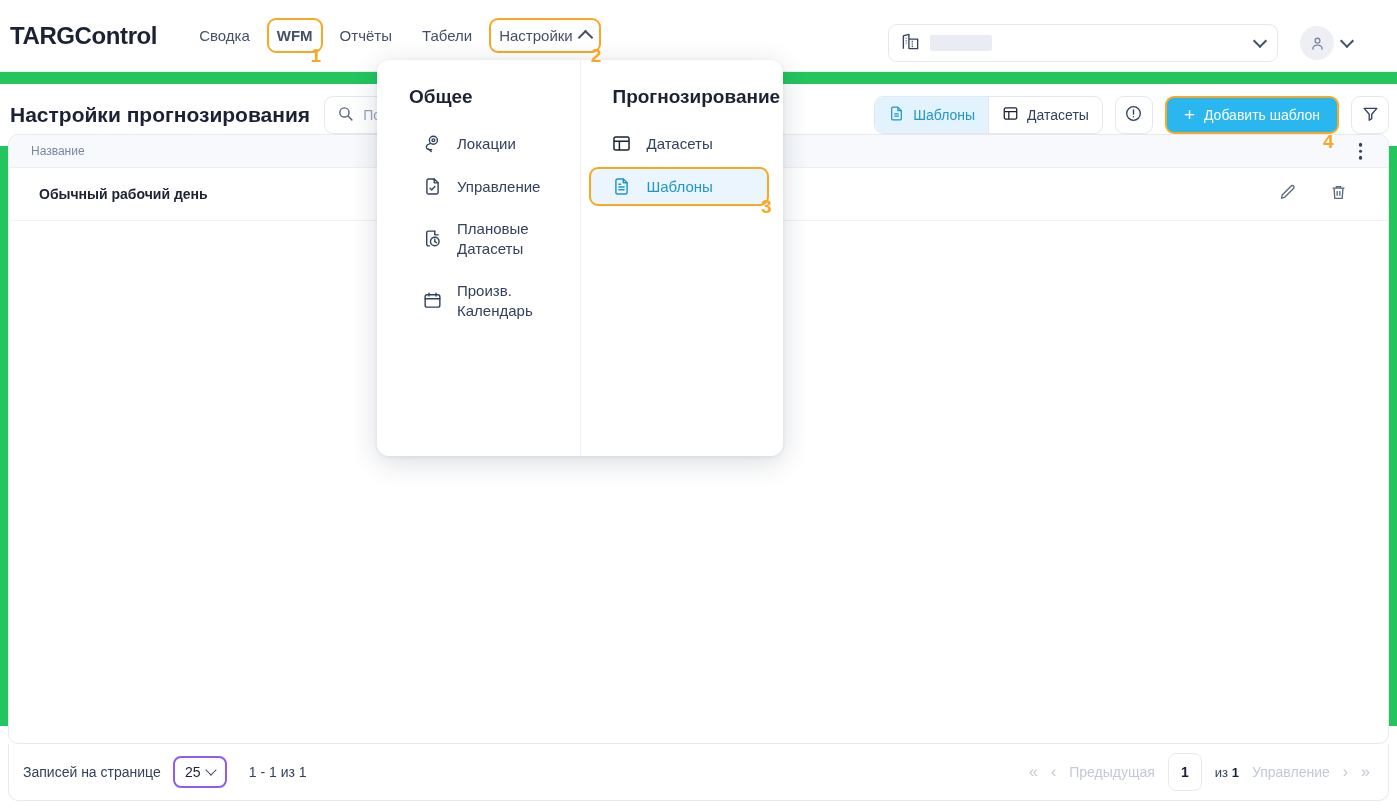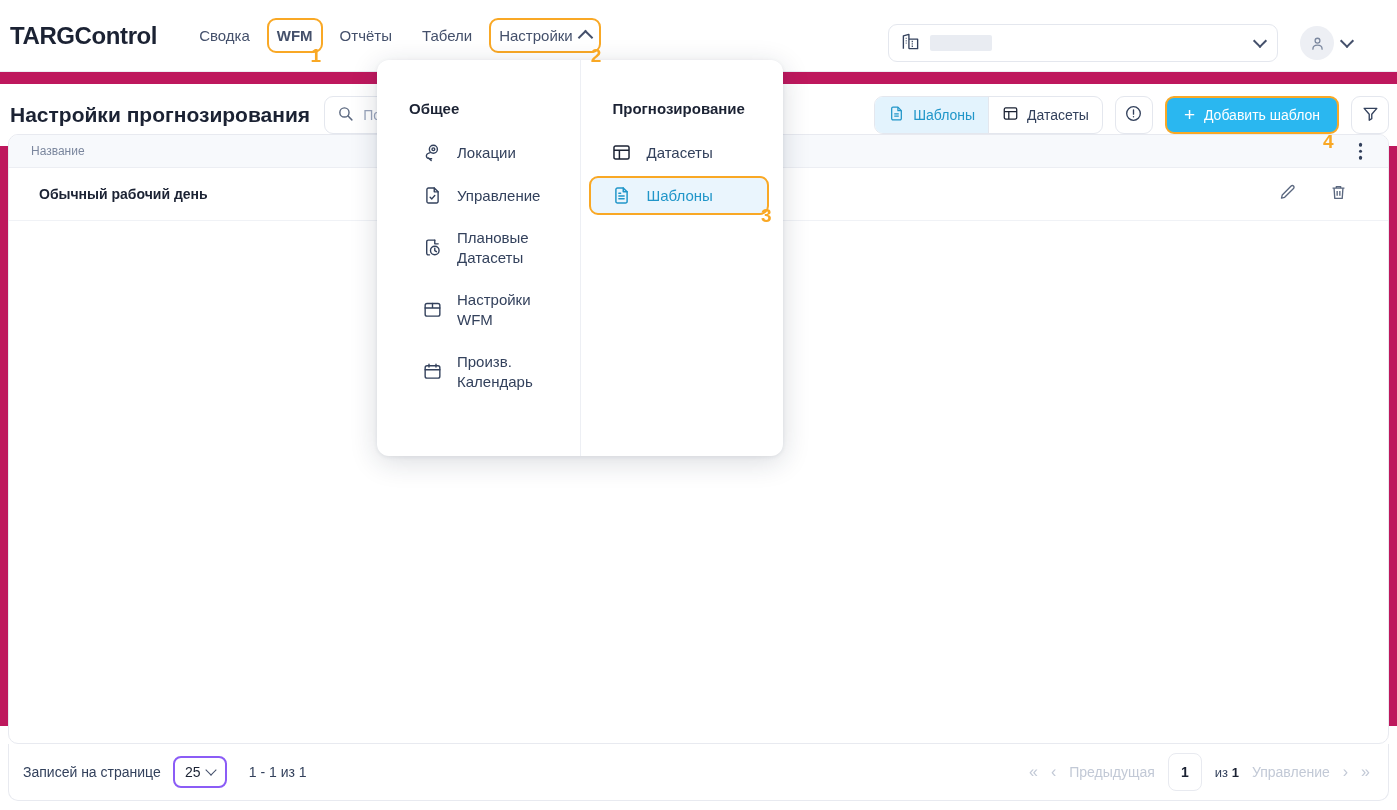--- a/index.html
+++ b/index.html
@@ -17,7 +17,7 @@
     position: relative;
     width: 1397px;
     height: 726px;
-    background: #be185d;
+    background: #22c55e;
   }
 
   

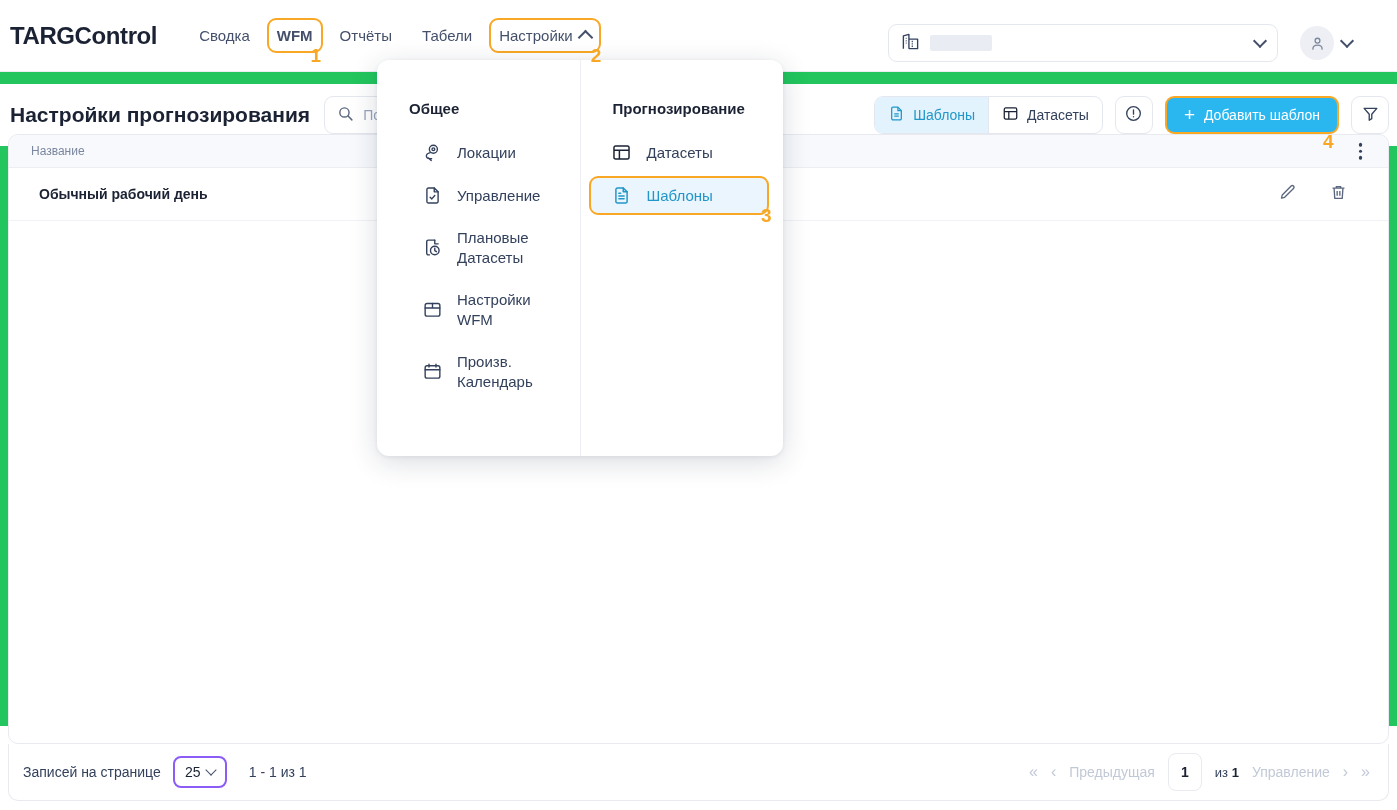--- a/index.html
+++ b/index.html
@@ -341,12 +341,11 @@
   }
   .menu-col.left { border-right: 1px solid #edeff4; }
   .menu-head {
-    font-size: 15px;
+    font-size: 19px;
     font-weight: bold;
     color: #1b2233;
     padding-left: 32px;
     margin-bottom: 16px;
-    margin-top: 14px;
   }
   .menu-item {
     display: flex;

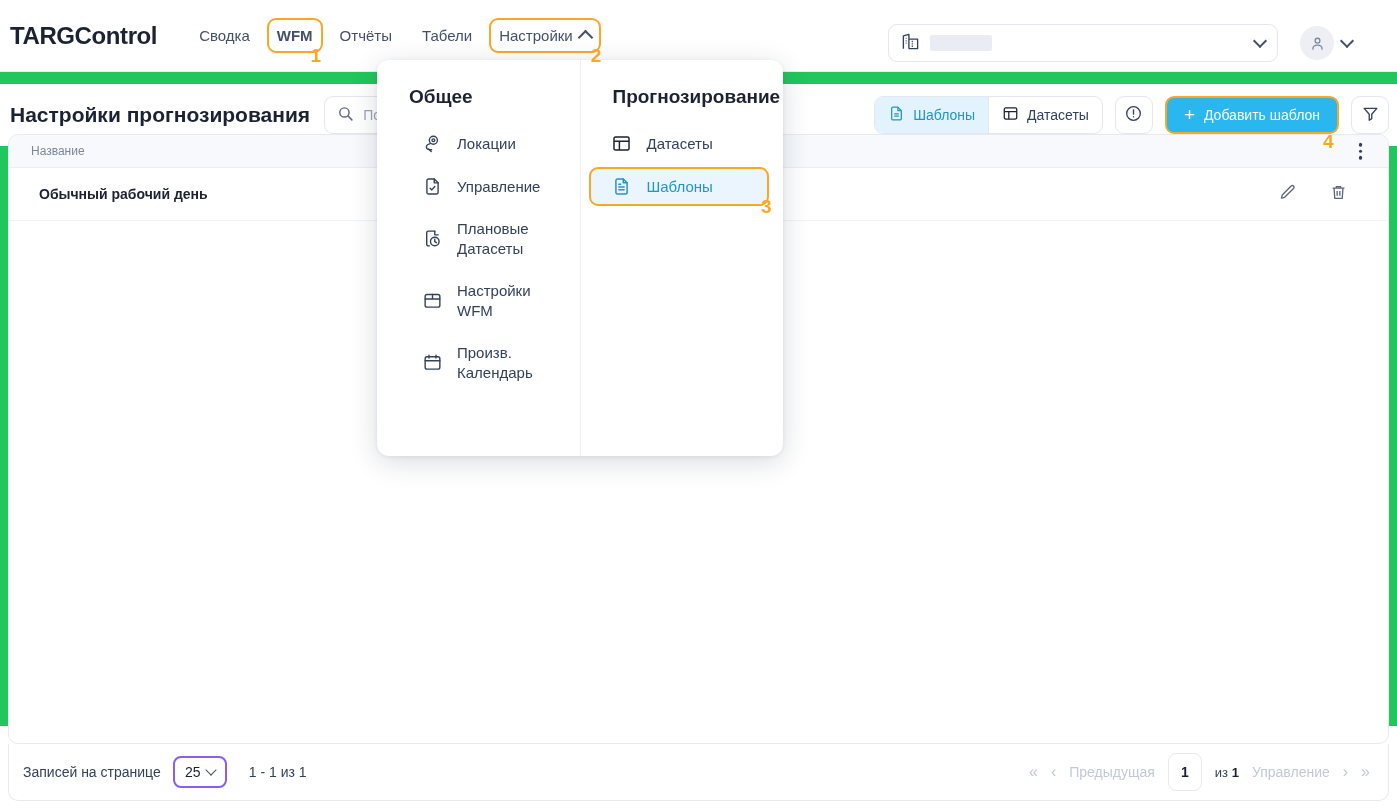--- a/index.html
+++ b/index.html
@@ -585,15 +585,6 @@
         <span>Плановые Датасеты</span>
       </div>
 
-      <div class="menu-item">
-        <span class="mi-ico">
-          <svg width="21" height="21" viewBox="0 0 24 24" fill="none" stroke="#33415c" stroke-width="1.6" stroke-linecap="round" stroke-linejoin="round">
-            <rect x="3.6" y="5.2" width="16.8" height="14.4" rx="2.2"></rect>
-            <path d="M3.6 10.2h16.8M12 5.2v5"></path>
-          </svg>
-        </span>
-        <span>Настройки WFM</span>
-      </div>
 
       <div class="menu-item">
         <span class="mi-ico">

